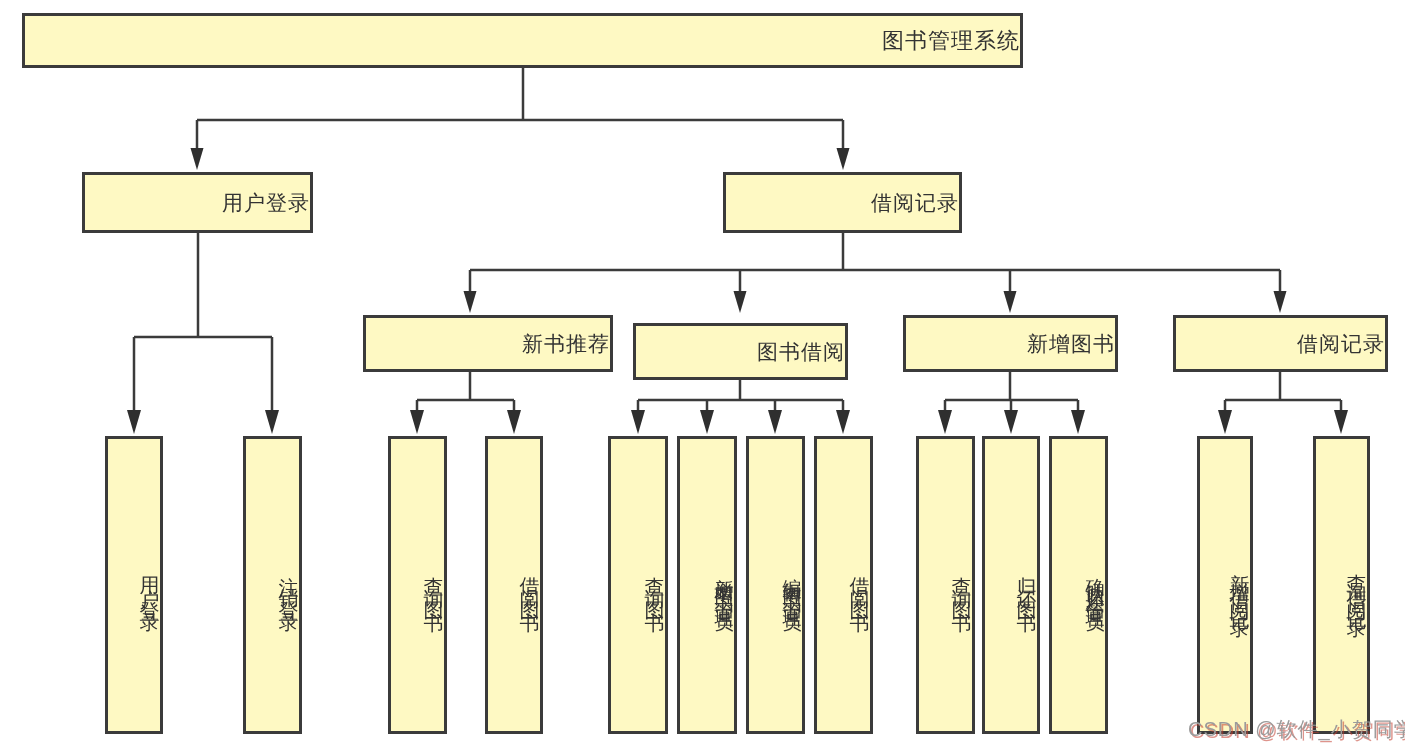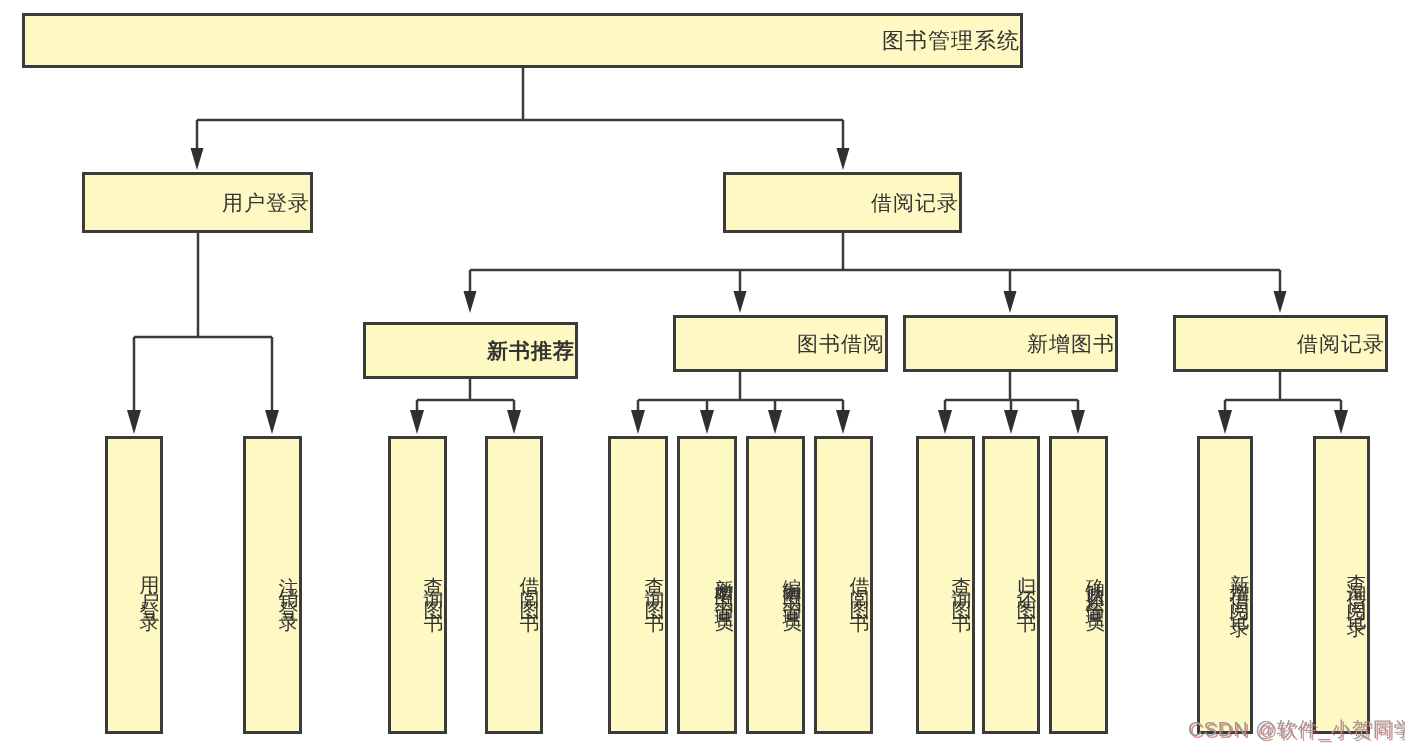--- a/index.html
+++ b/index.html
@@ -144,7 +144,7 @@
     <span>借阅记录</span>
   </div>
 
-  <div class="node h-node" style="left:363px;top:322px;width:215px;height:57px;font-weight:bold;">
+  <div class="node h-node" style="left:363px;top:315px;width:250px;height:57px;">
     <span>新书推荐</span>
   </div>
   <div class="node h-node" style="left:633px;top:315px;width:215px;height:57px;margin-left:40px;">

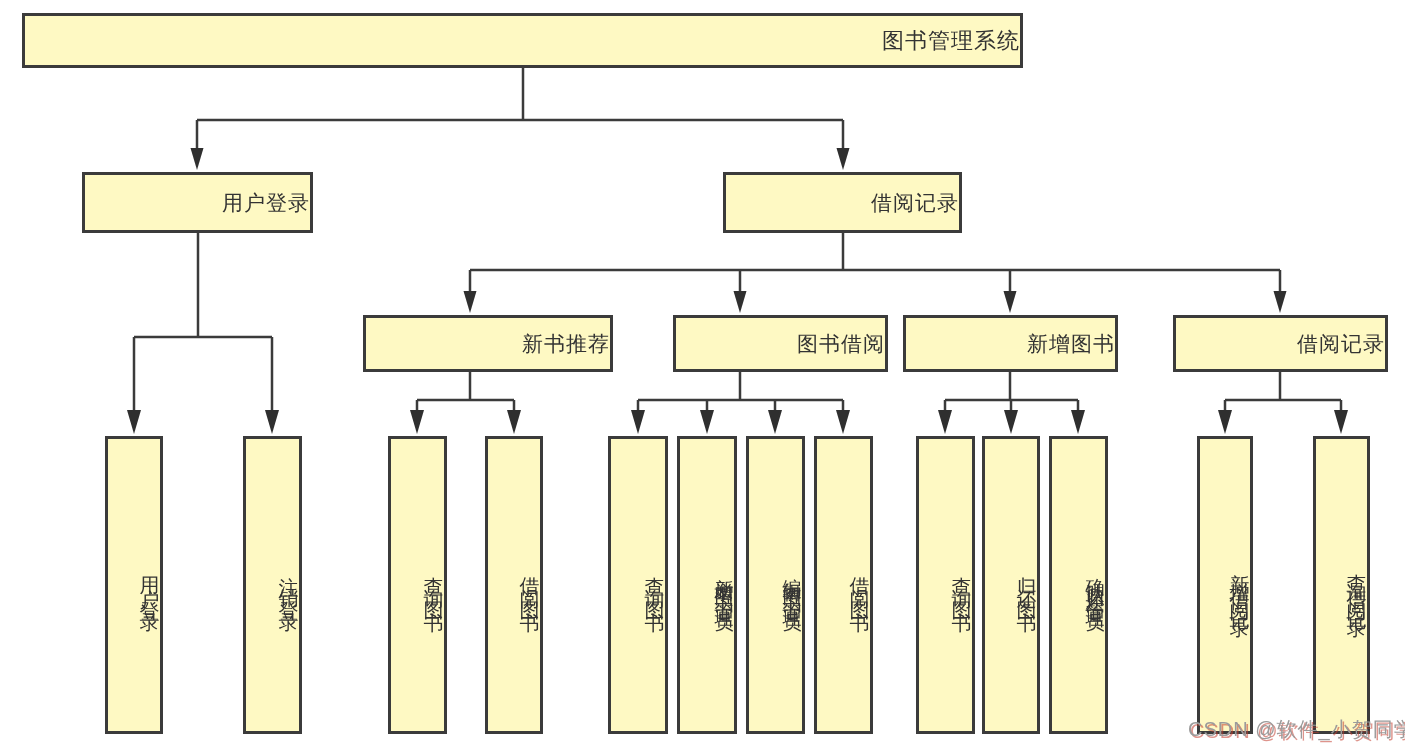--- a/index.html
+++ b/index.html
@@ -147,7 +147,7 @@
   <div class="node h-node" style="left:363px;top:315px;width:250px;height:57px;">
     <span>新书推荐</span>
   </div>
-  <div class="node h-node" style="left:633px;top:315px;width:215px;height:57px;margin-left:40px;">
+  <div class="node h-node" style="left:633px;top:323px;width:215px;height:57px;">
     <span>图书借阅</span>
   </div>
   <div class="node h-node" style="left:903px;top:315px;width:215px;height:57px;">

